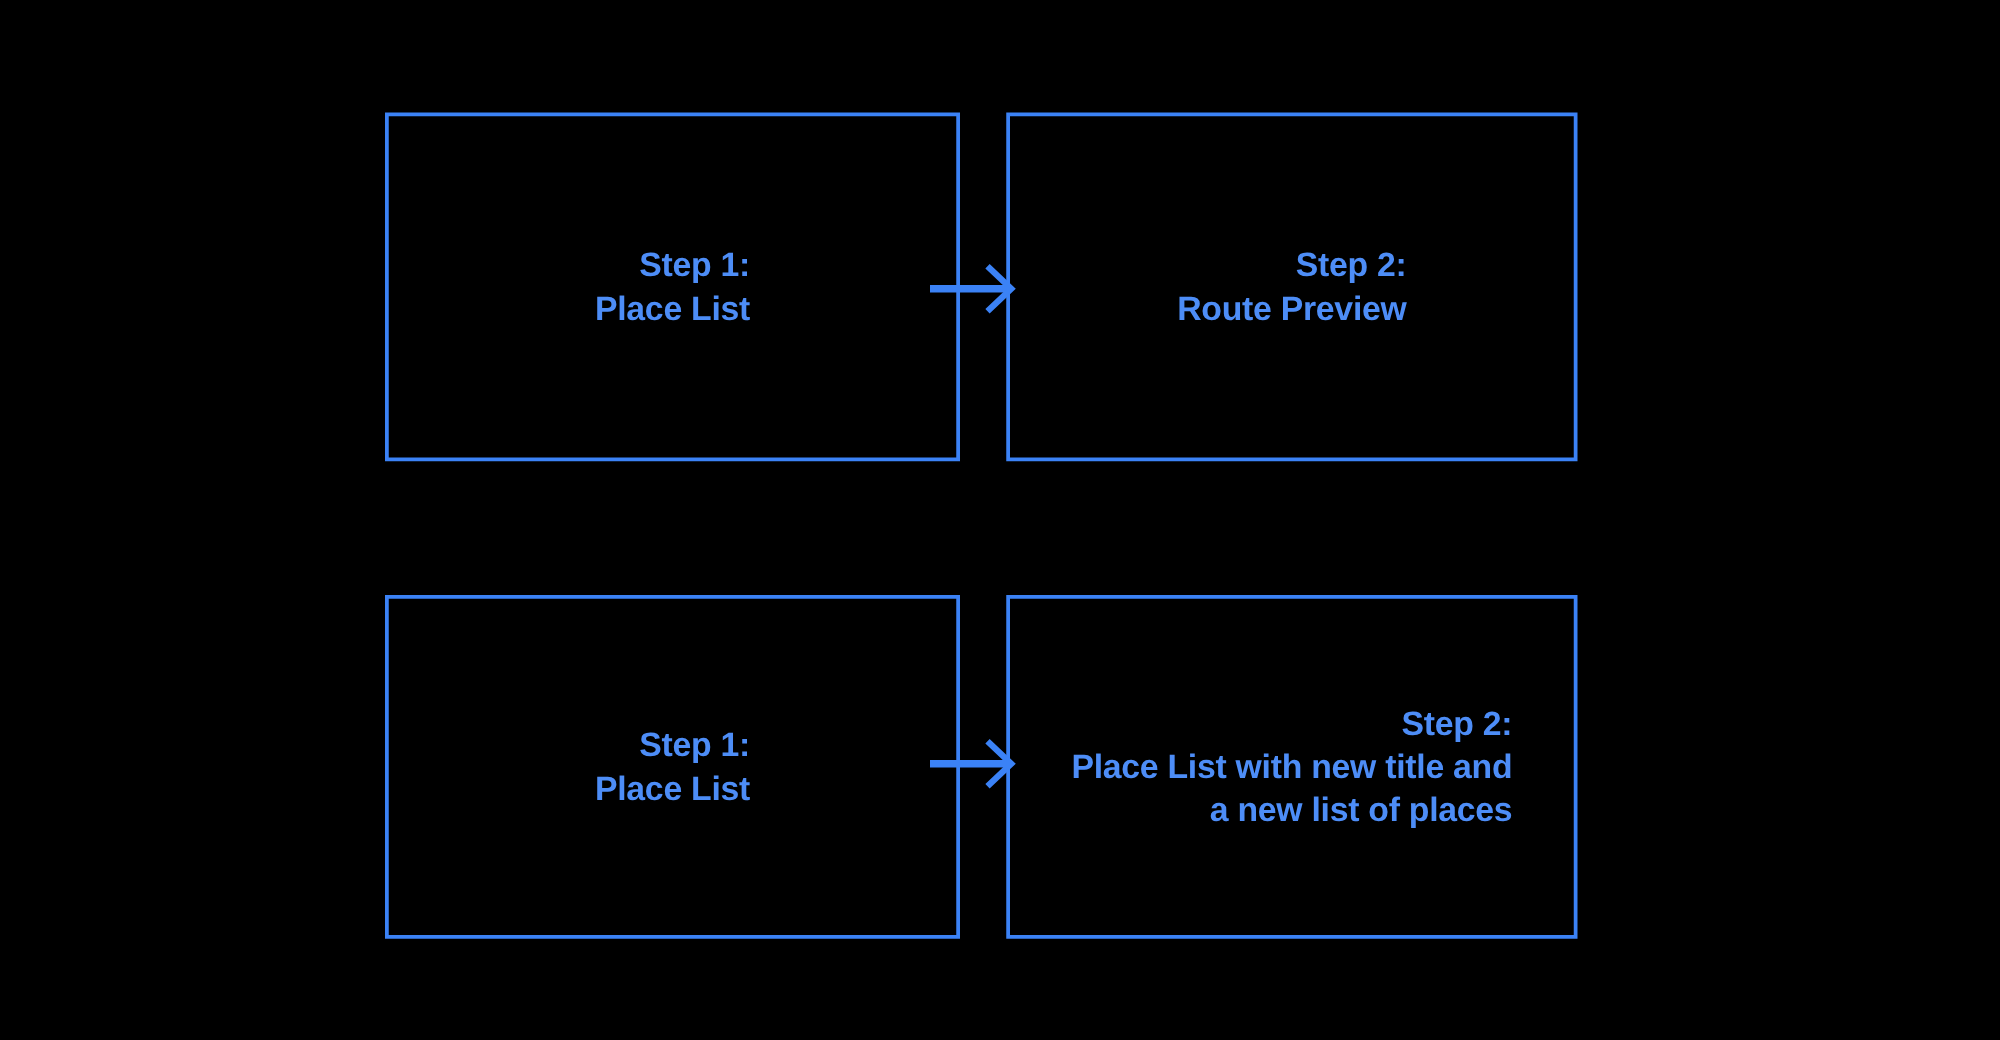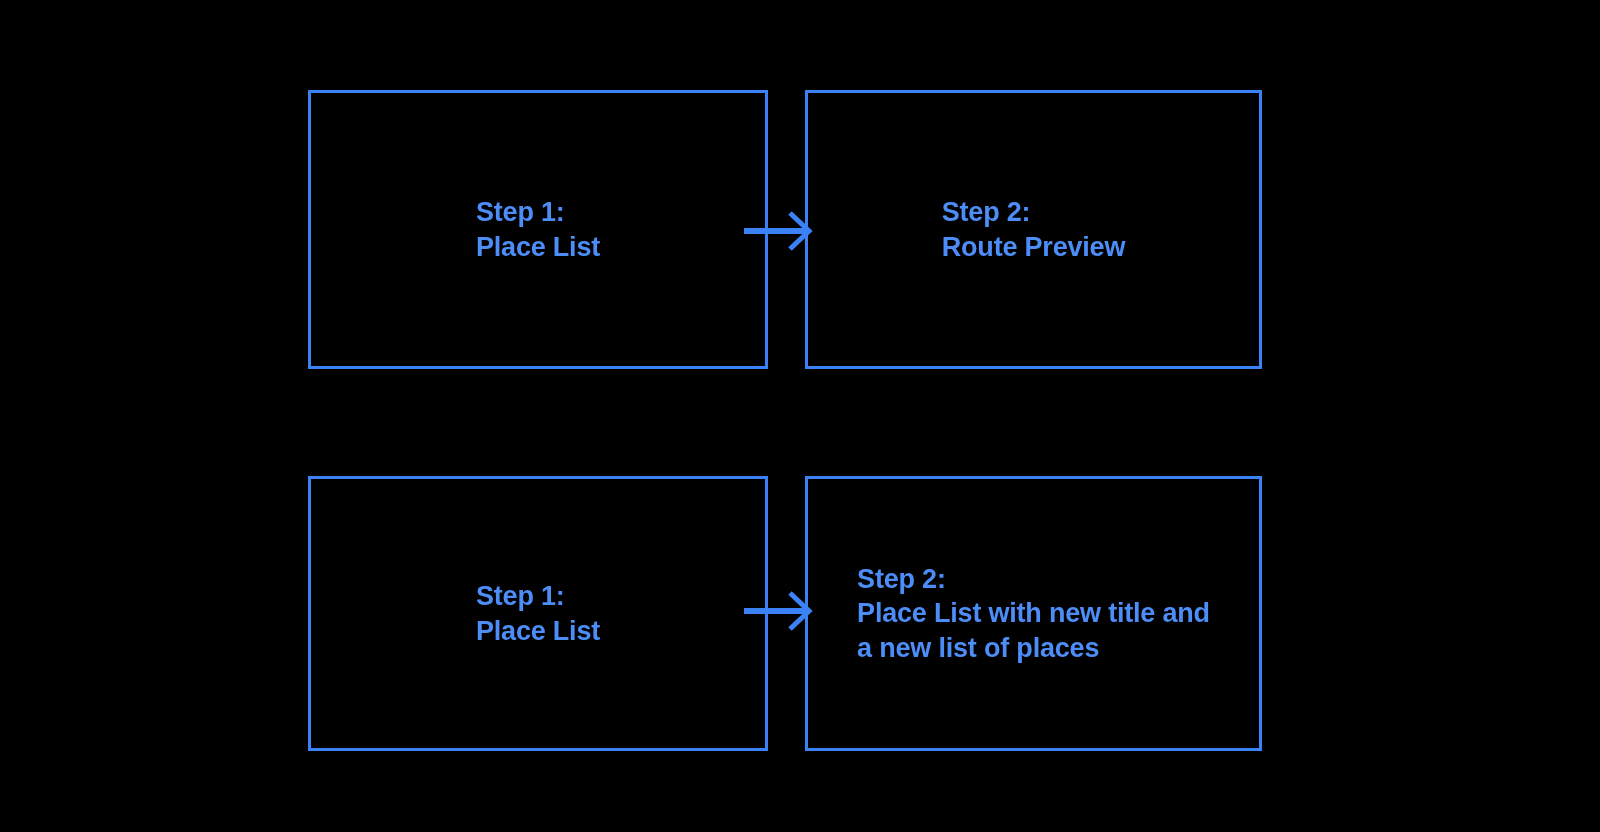--- a/index.html
+++ b/index.html
@@ -33,7 +33,7 @@
   }
 
   .step-label {
-    text-align: left;
+    text-align: right;
     color: #4d8df7;
     font-family: "Liberation Sans", sans-serif;
     font-weight: bold;

